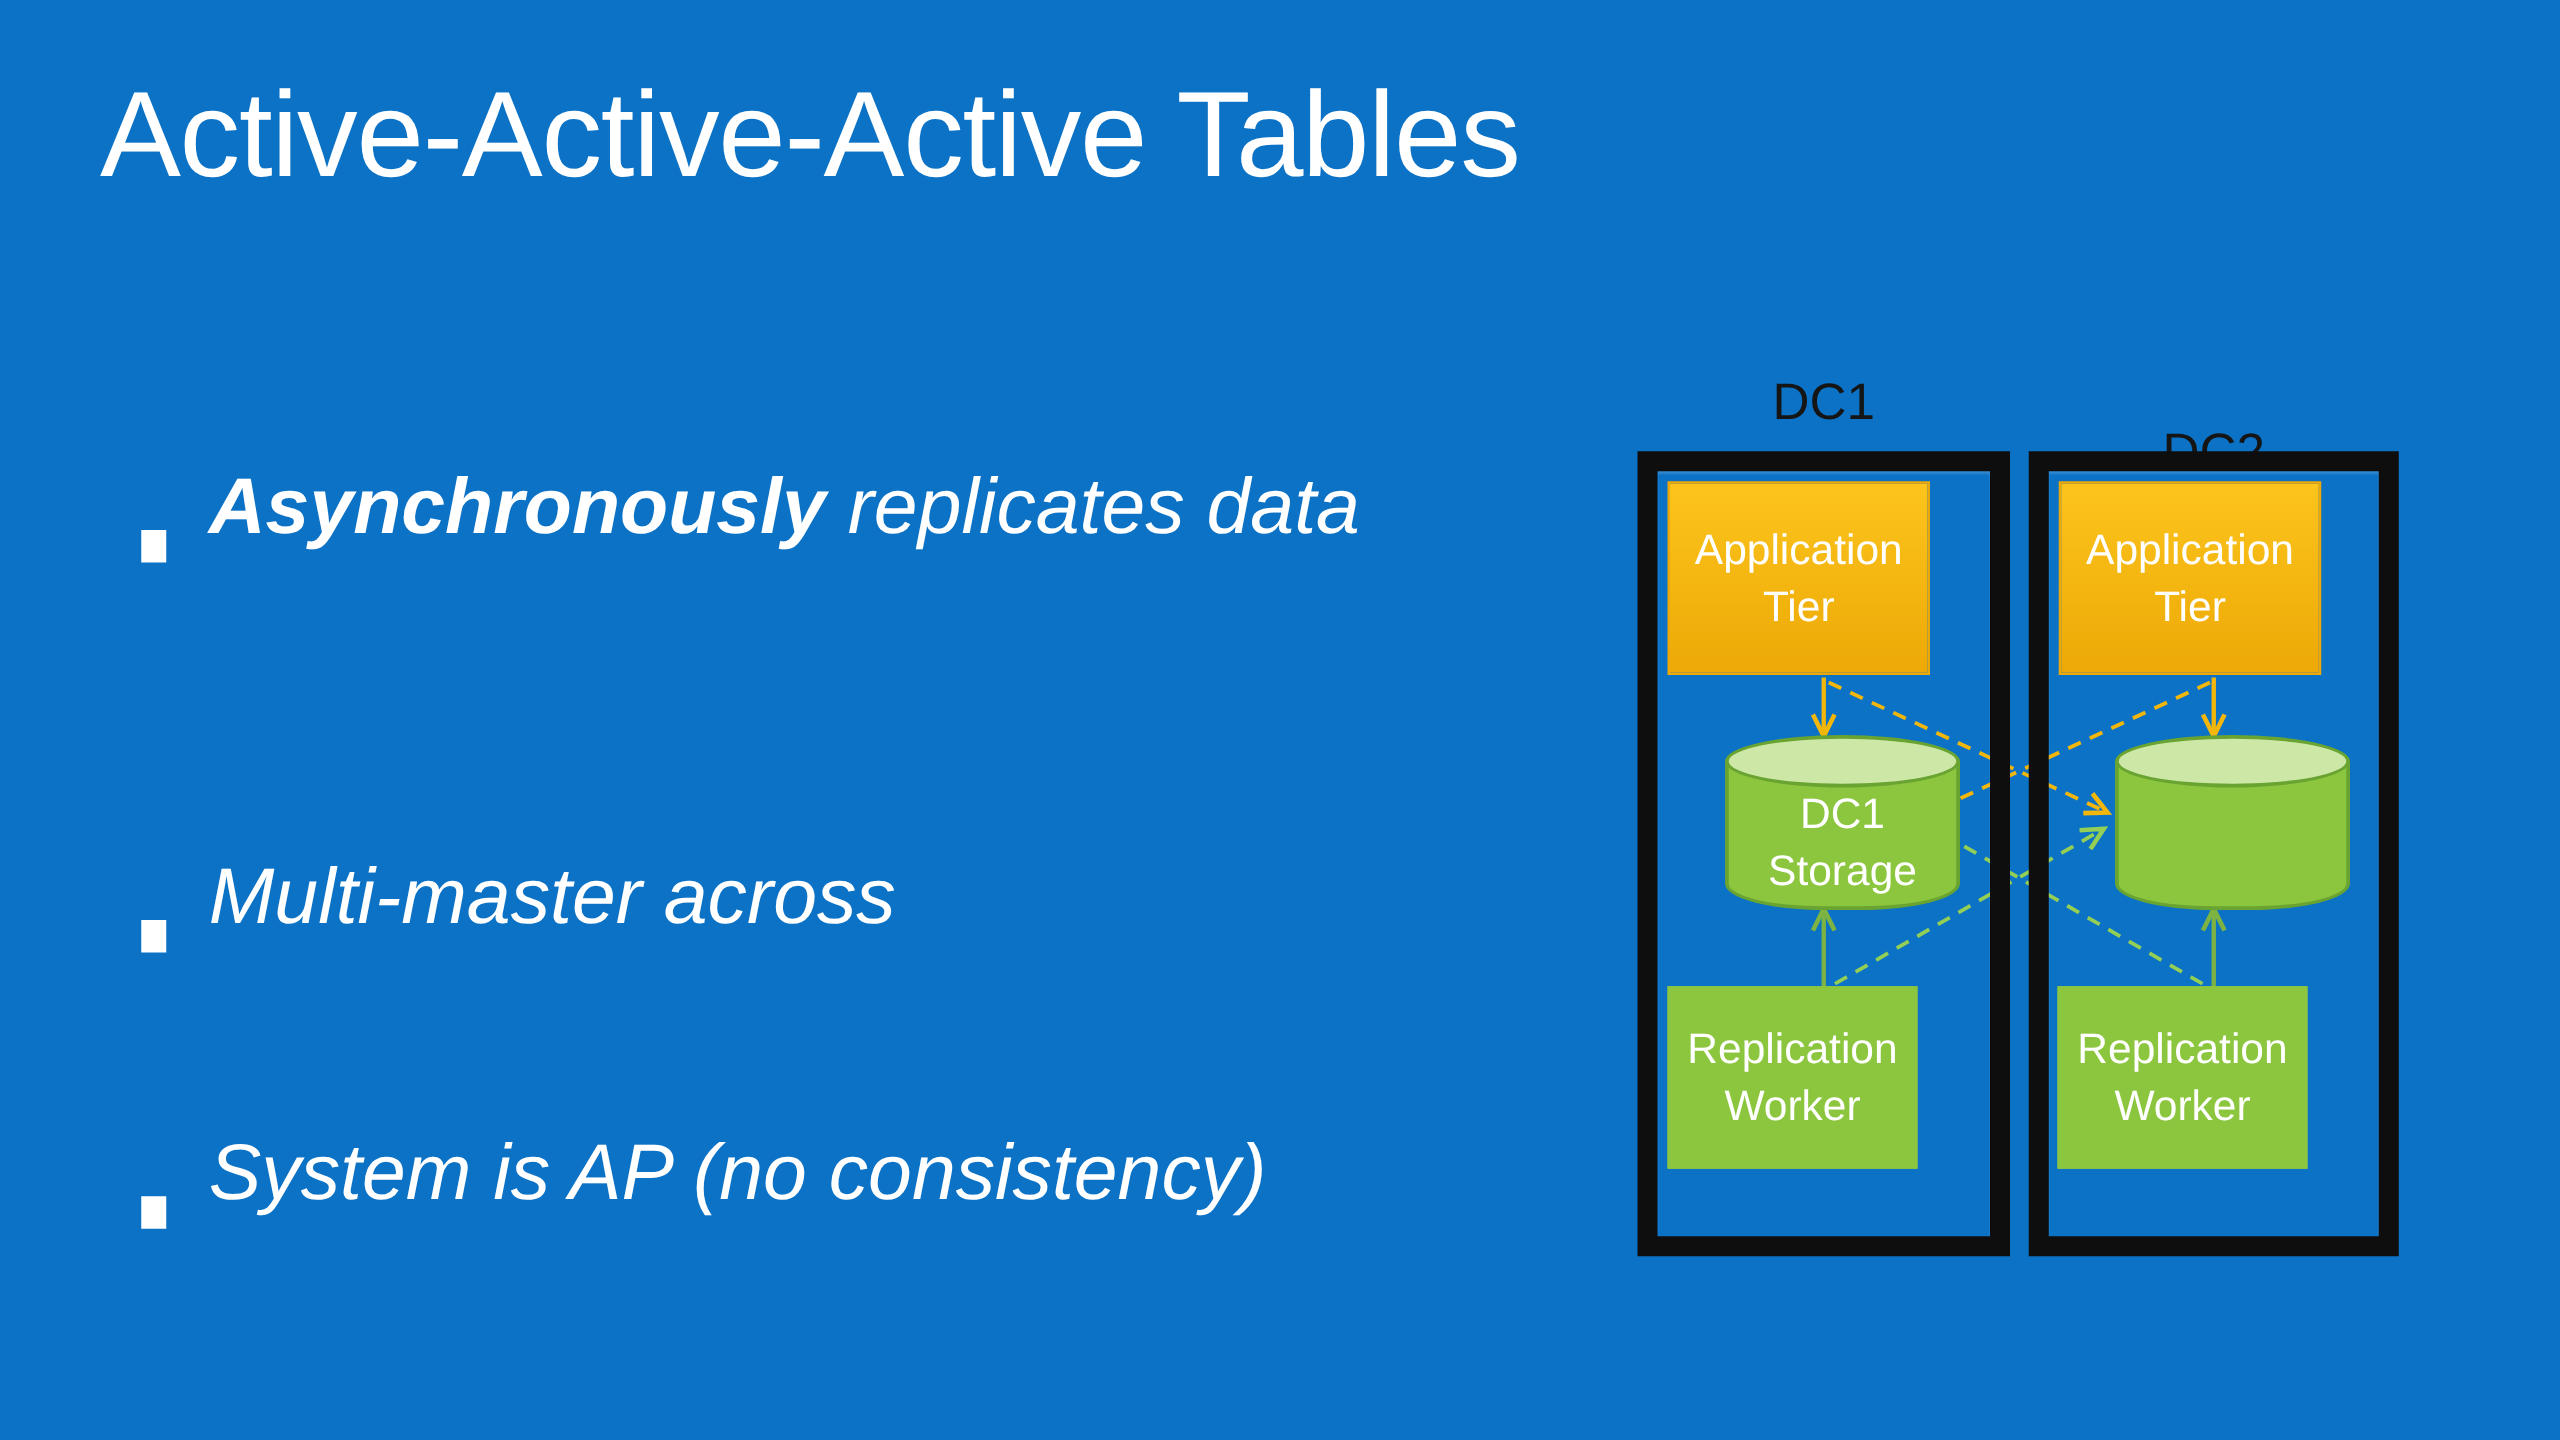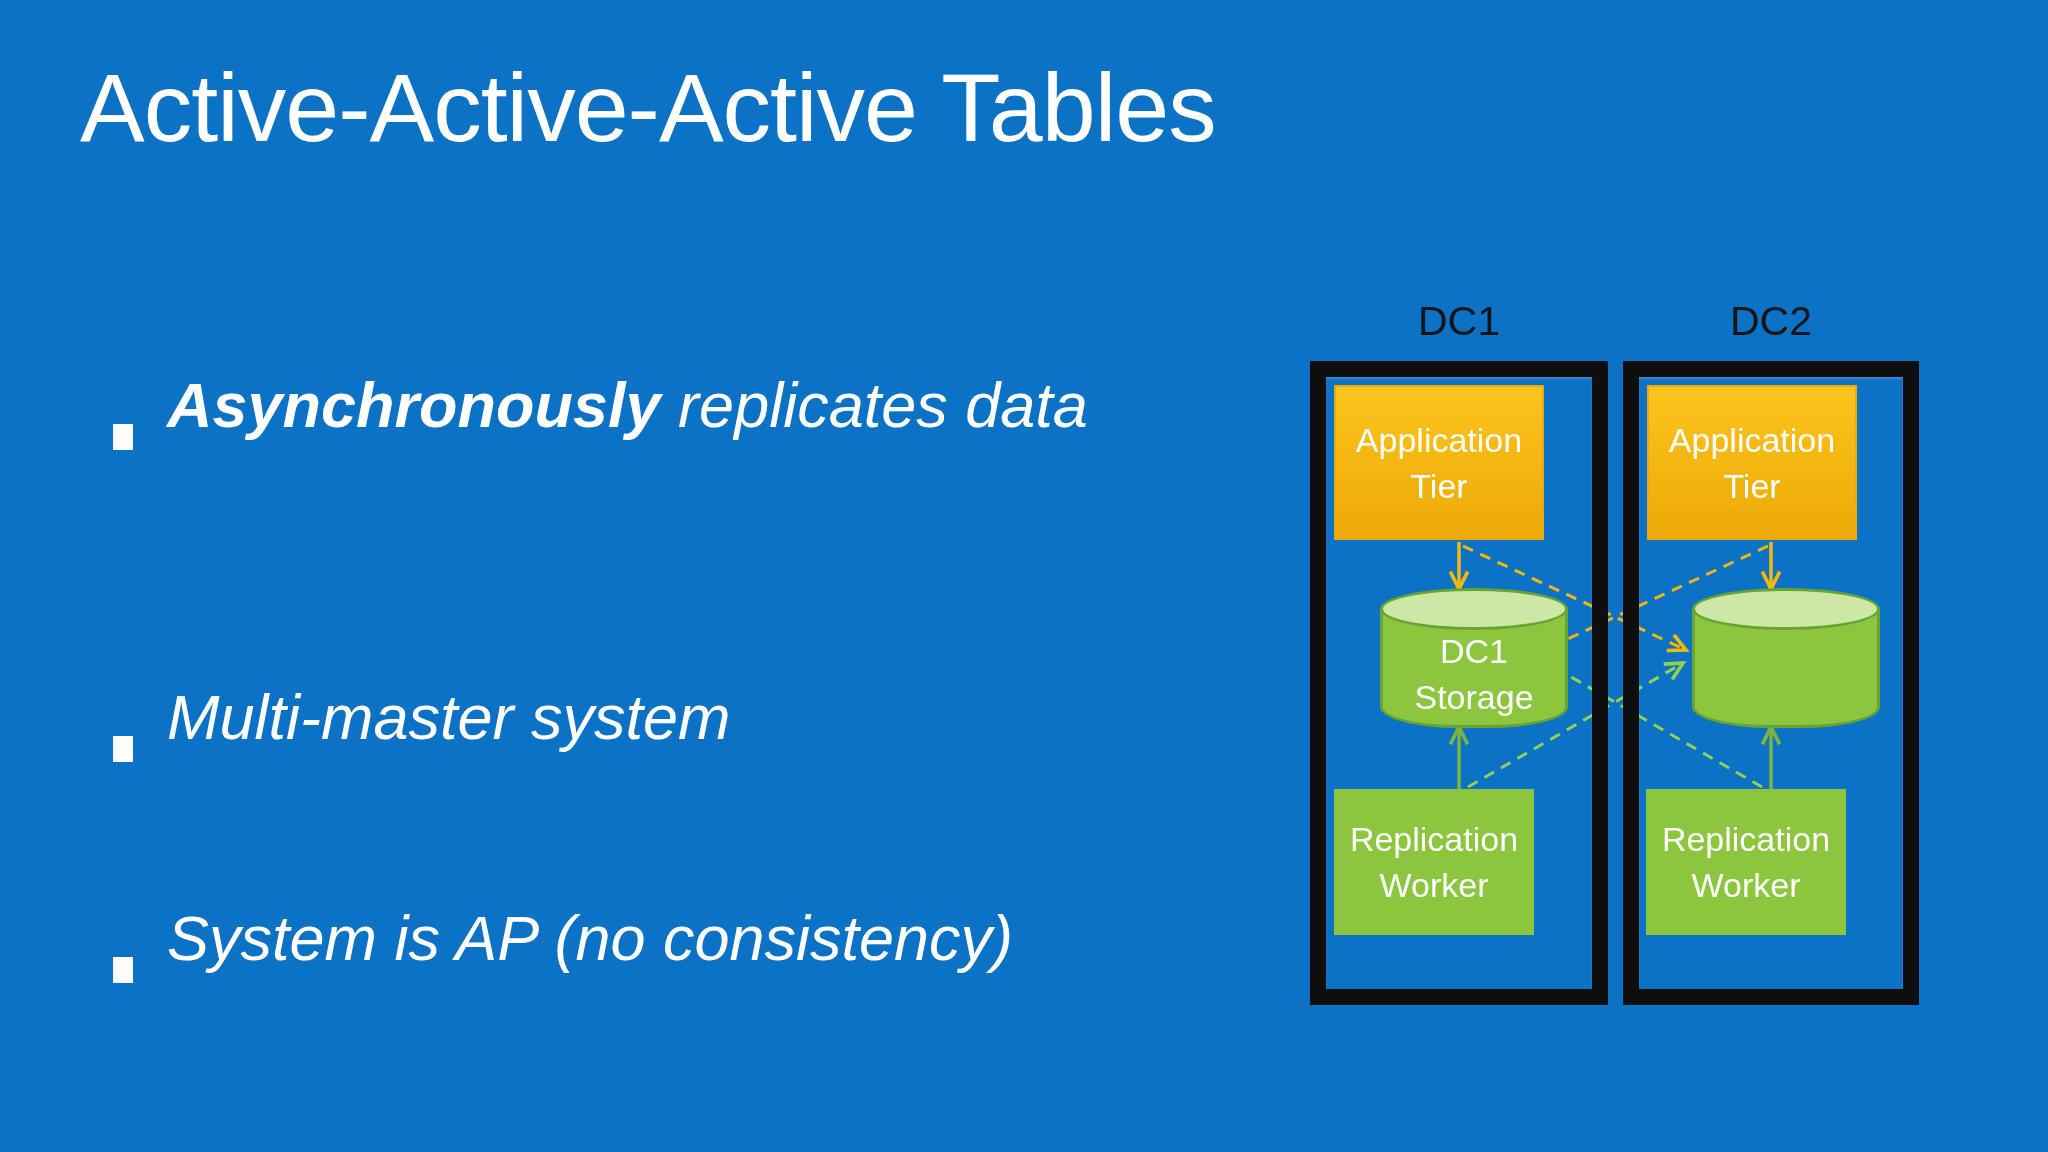--- a/index.html
+++ b/index.html
@@ -38,7 +38,7 @@
     font-size:41px; color:var(--label-text,#151515); text-align:center; font-weight:400;
   }
   .dc-label-1 { left:1310px; width:298px; }
-  .dc-label-2 { left:1623px; width:296px; }
+  .dc-label-2 { left:1623px; width:296px;margin-top:40px; }
 
   .frame {
     position:absolute; top:361px; height:644px; z-index:3;

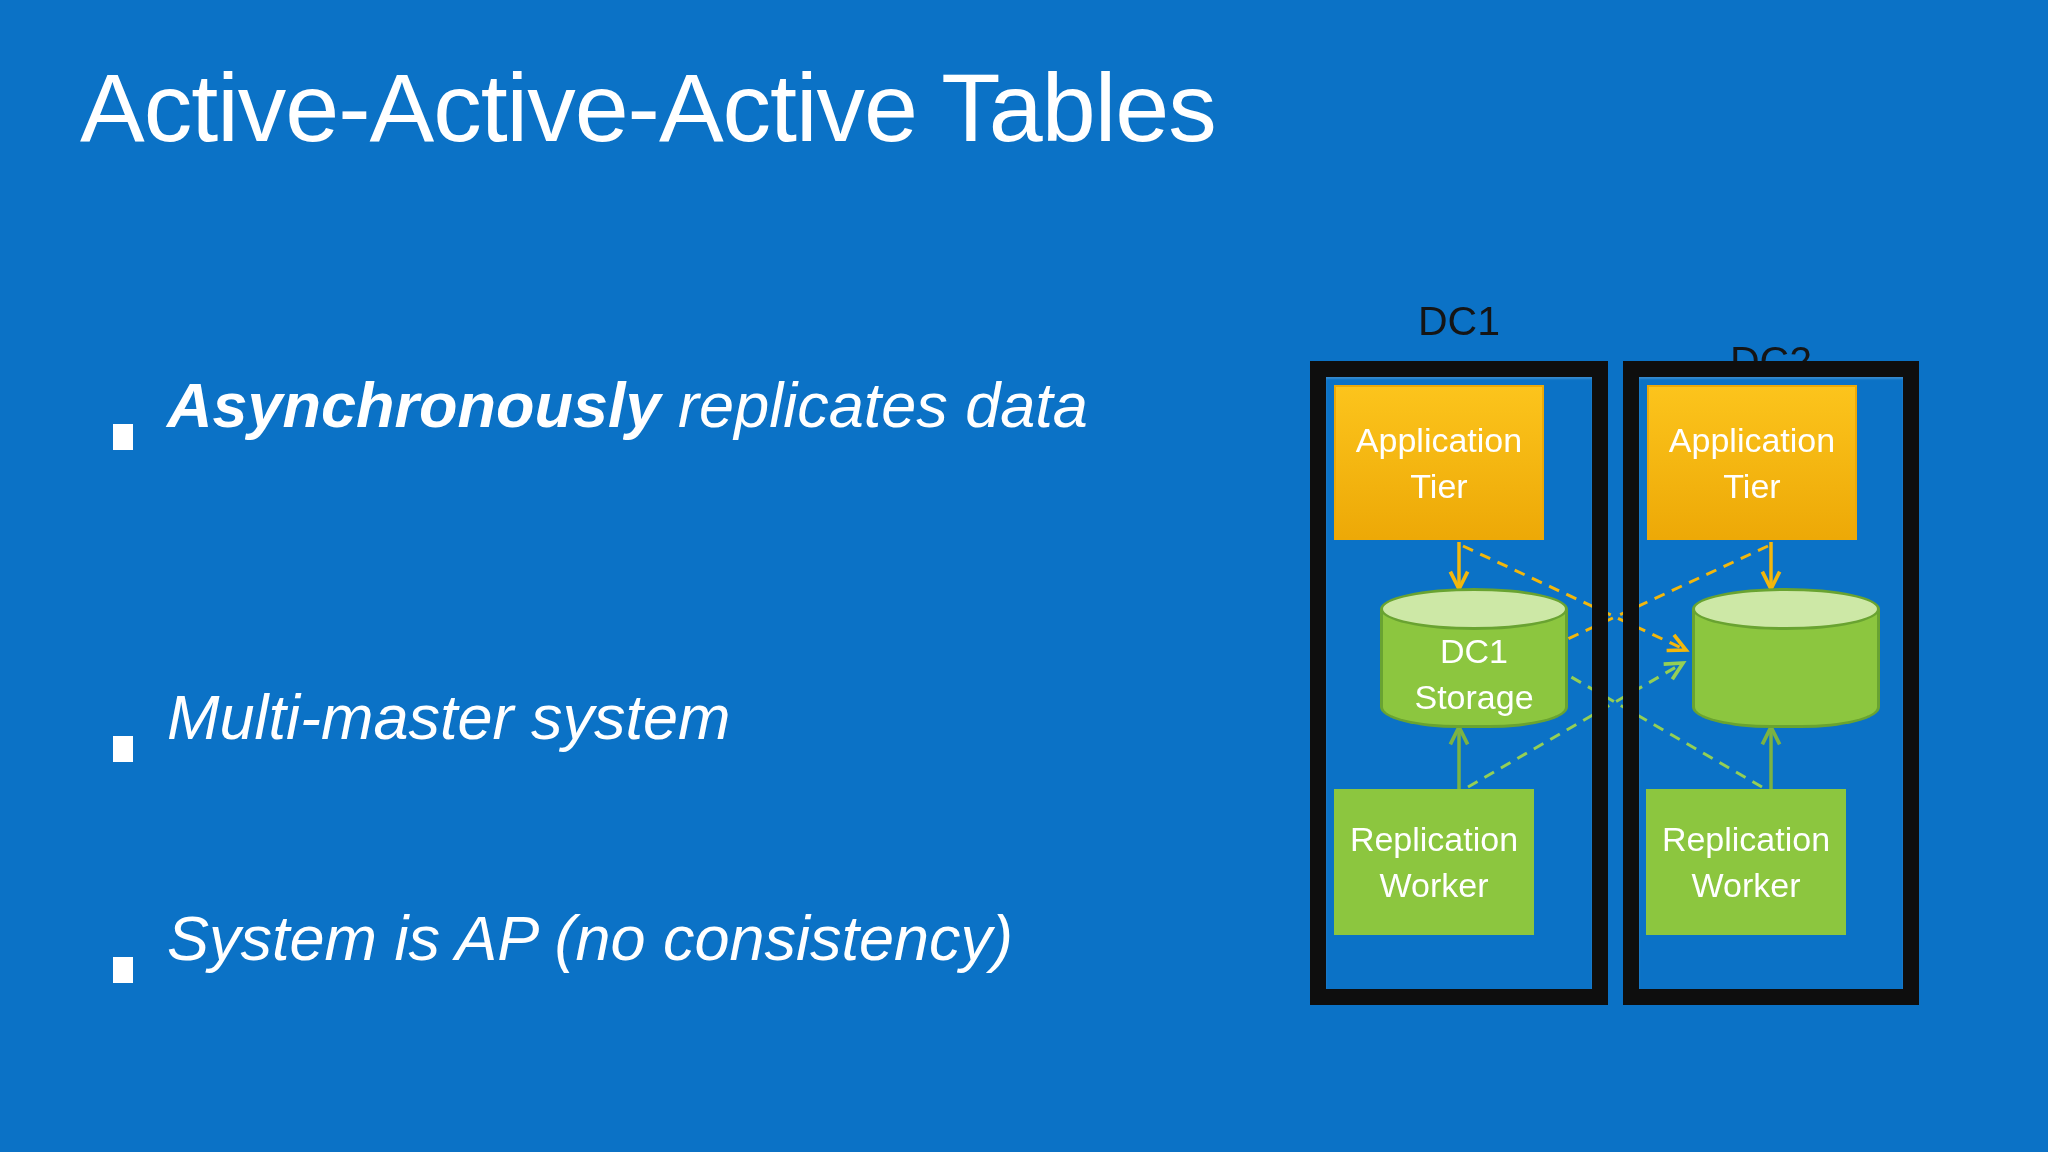--- a/index.html
+++ b/index.html
@@ -106,7 +106,7 @@
     <li class="bullet bullet-2">
       <span class="marker"></span>
       <div class="btext">
-        <span>Multi-master system</span>
+        <span>Multi-master across</span>
       </div>
     </li>
     <li class="bullet bullet-3">

